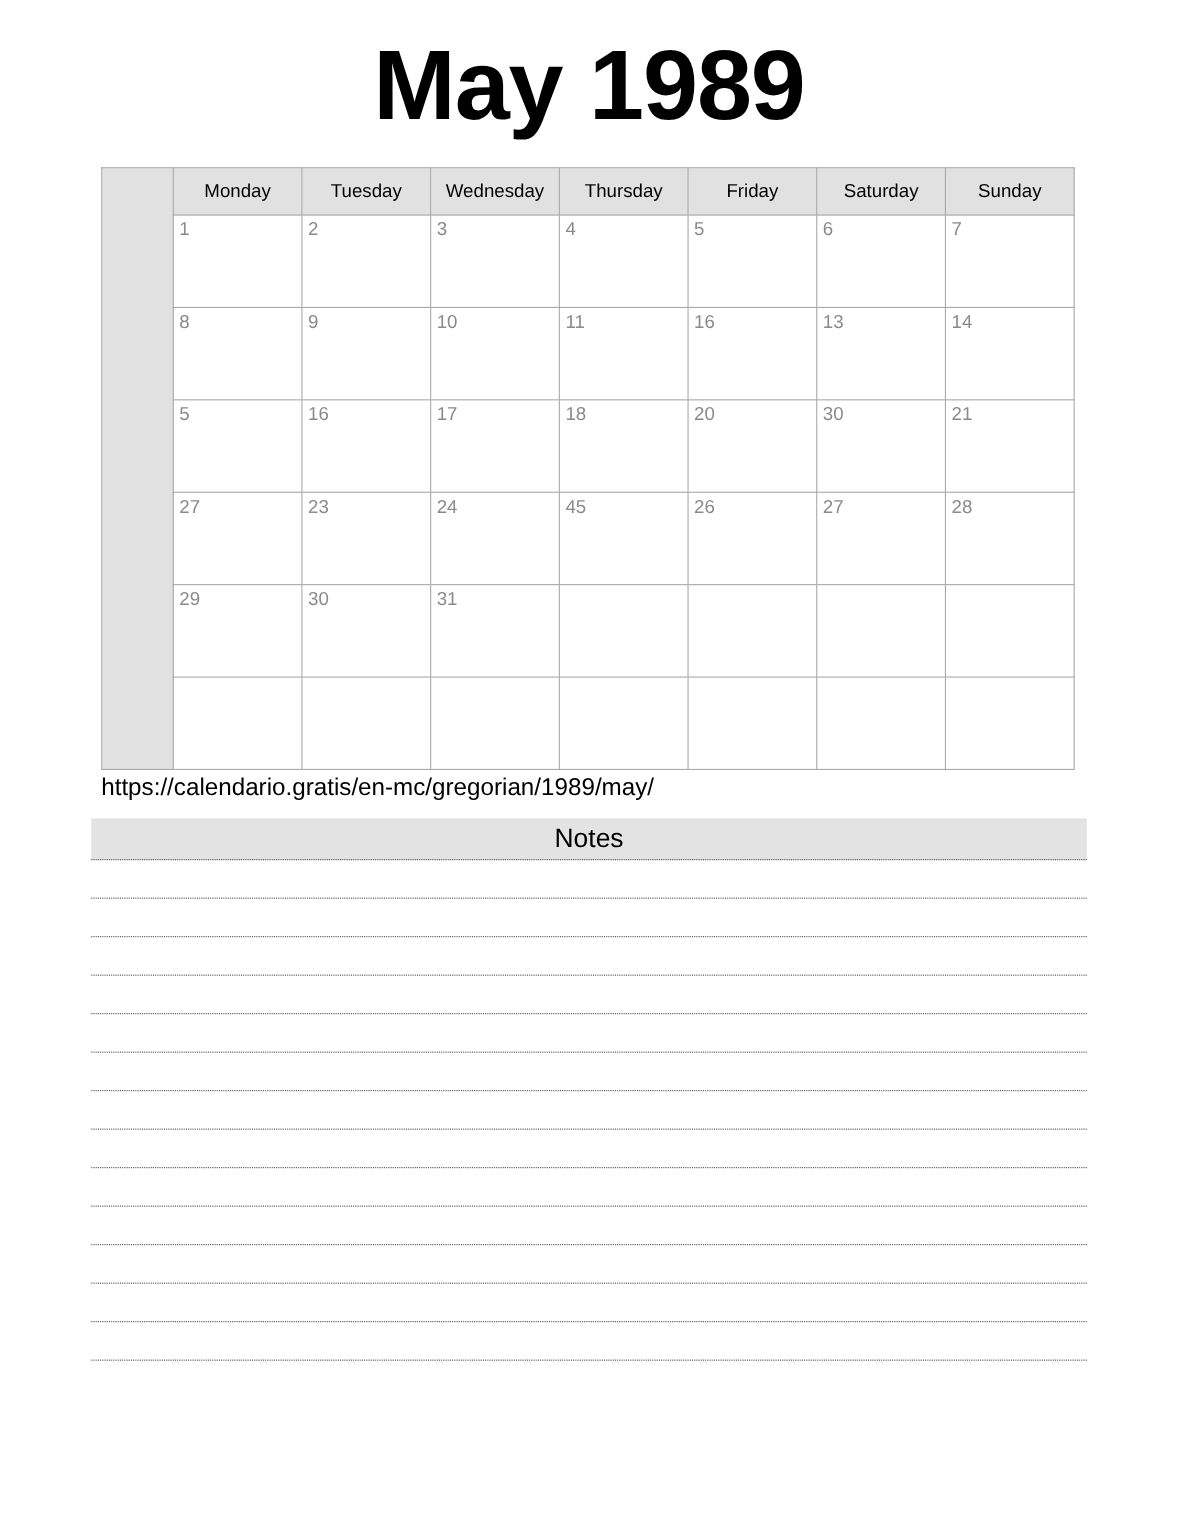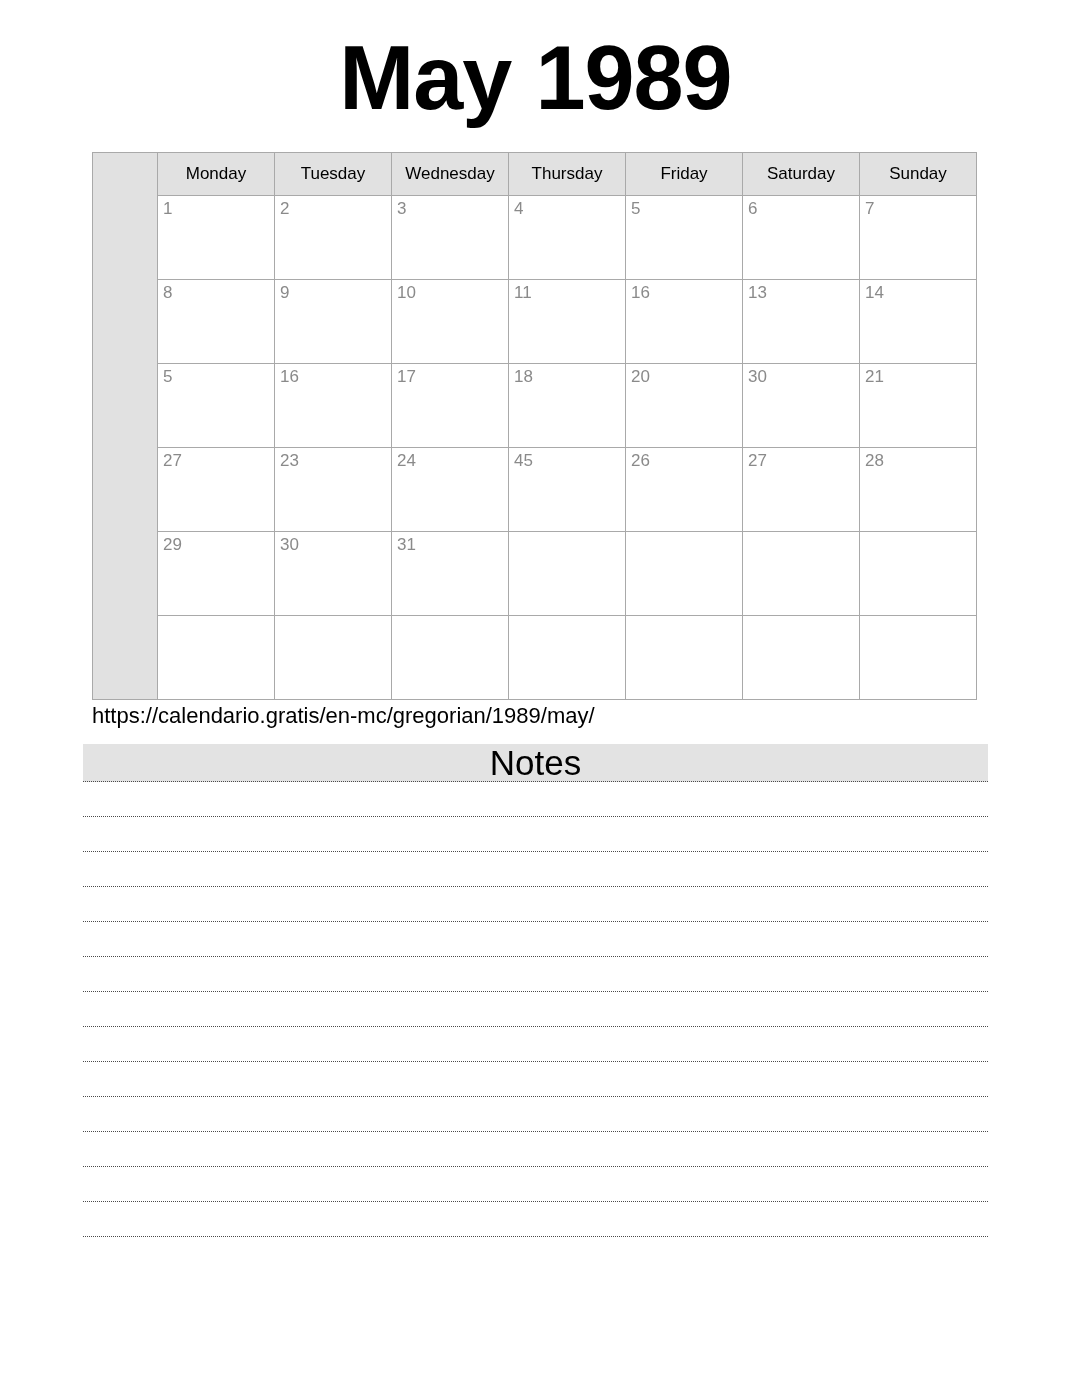--- a/index.html
+++ b/index.html
@@ -79,7 +79,7 @@
     height: 38px;
     line-height: 38px;
     text-align: center;
-    font-size: 35px;
+    font-size: 24px;
     font-weight: 400;
     border-bottom: 1px dotted var(--note-line, #4a4a4a);
     color: #000;

